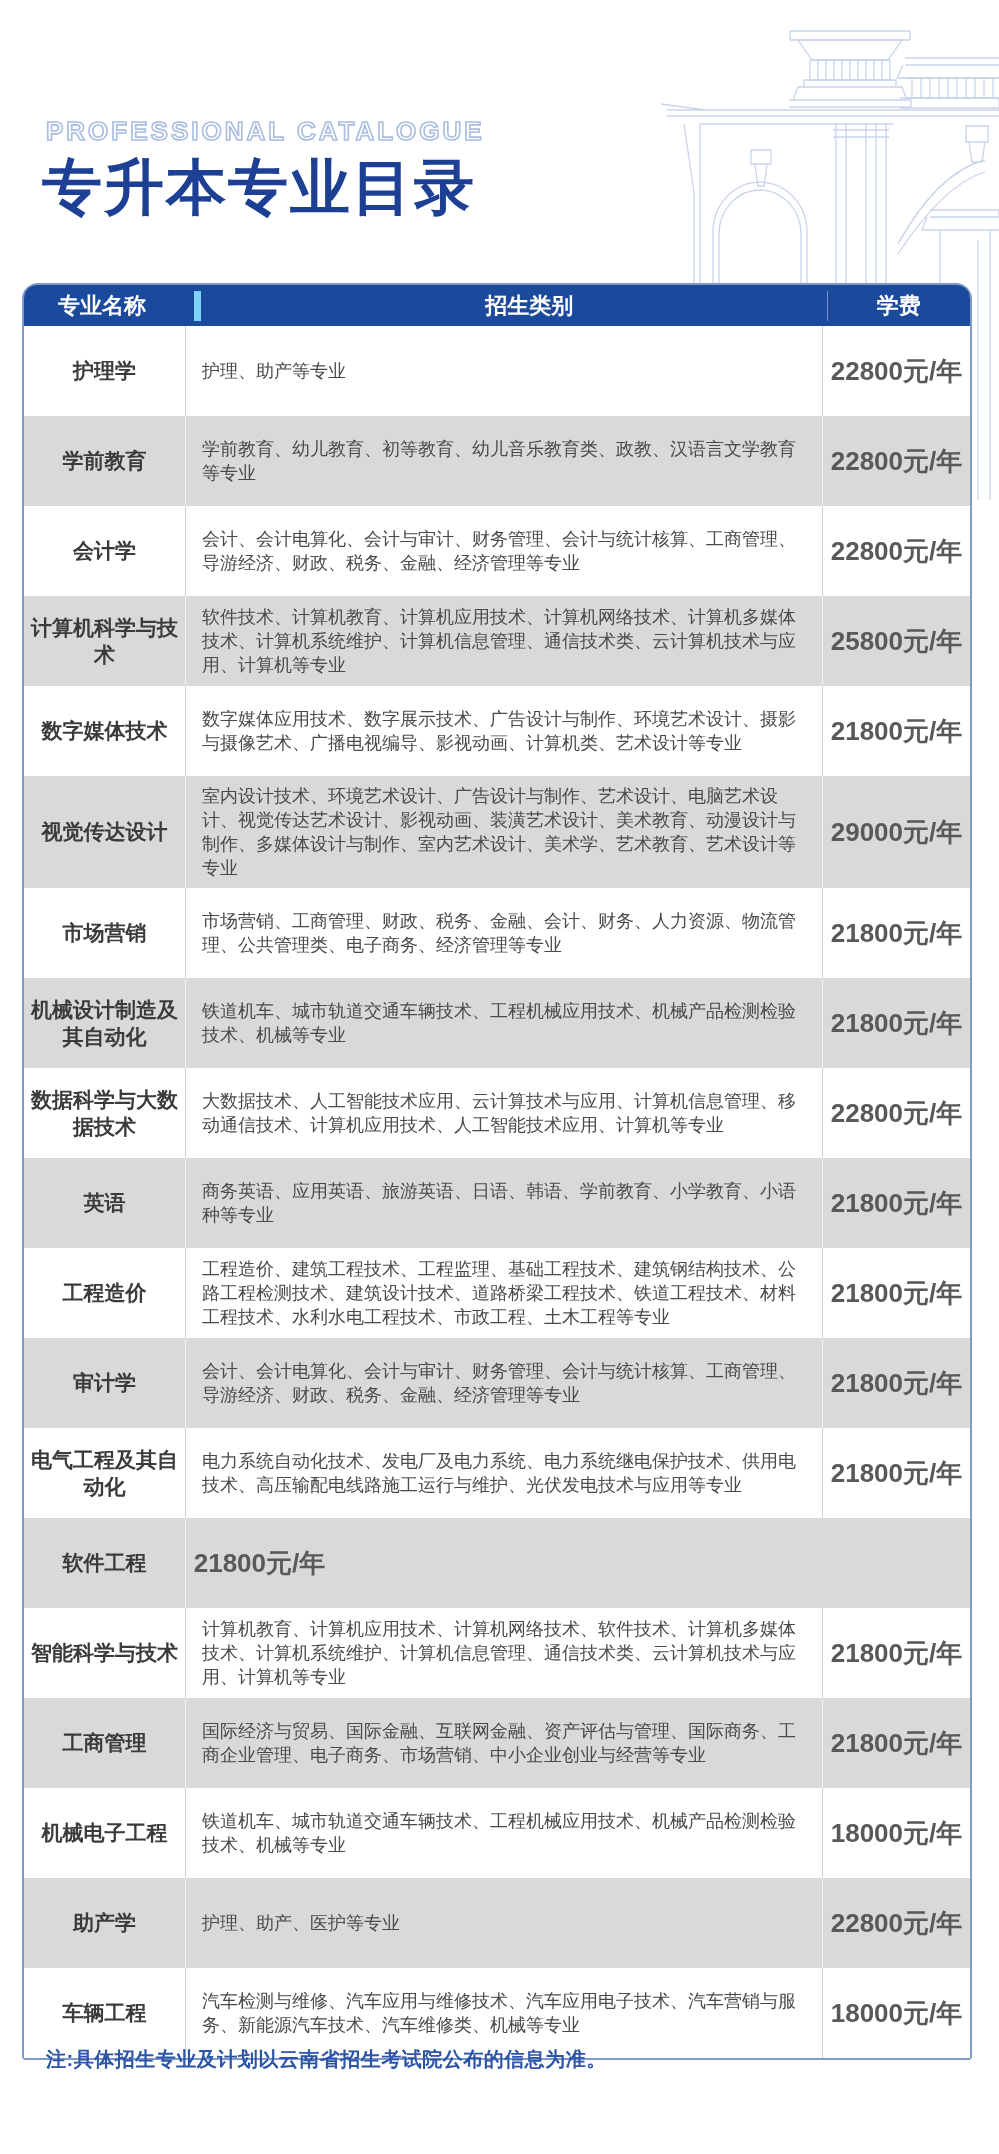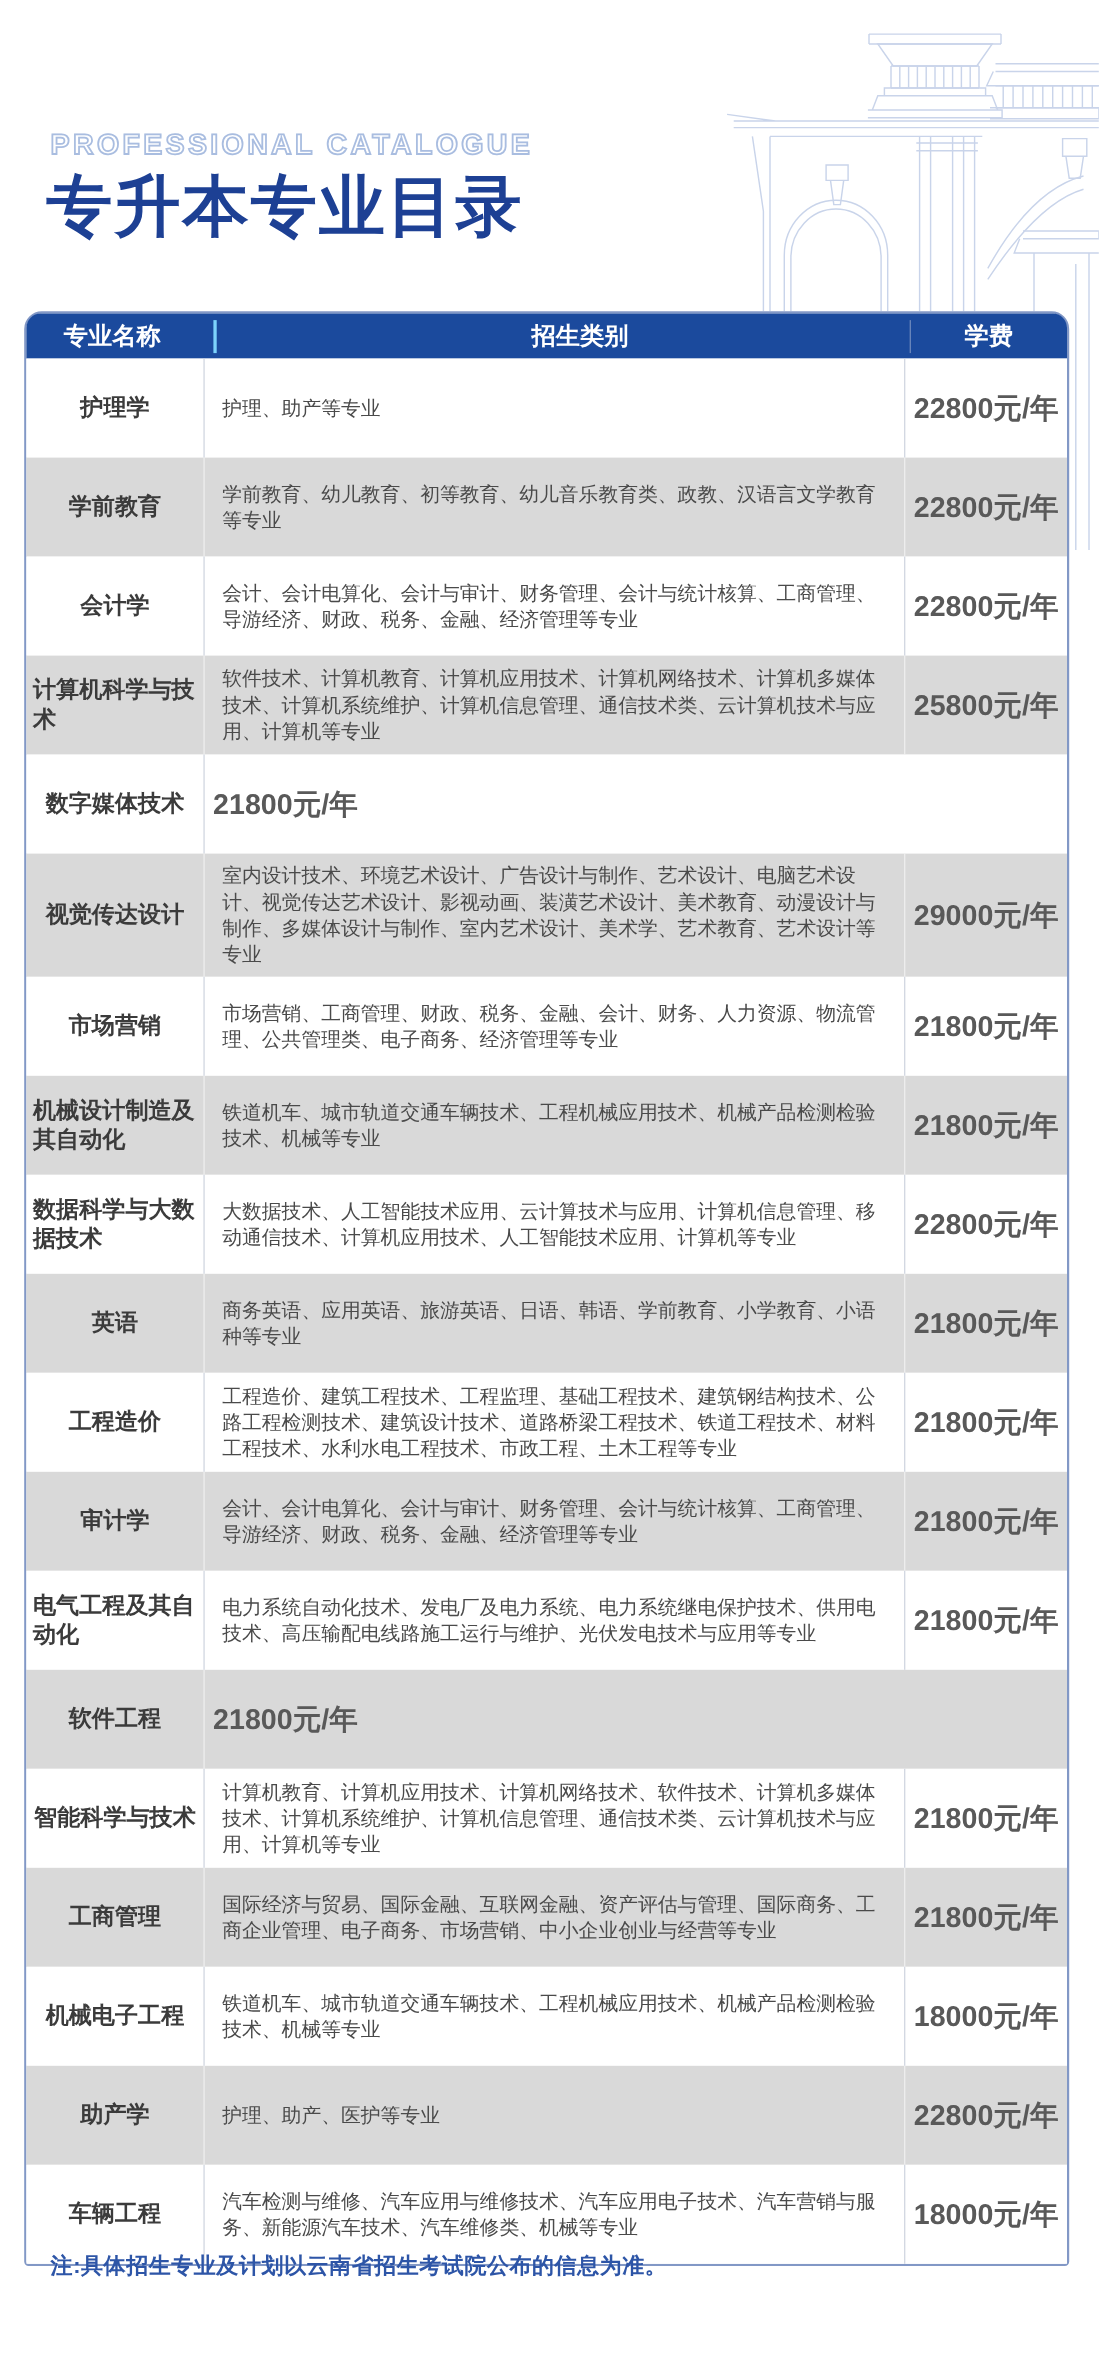--- a/index.html
+++ b/index.html
@@ -39,7 +39,7 @@
   }
   .t-head .hc{box-sizing:border-box;}
   .hc1{width:161px;}
-  .hc2{width:637px;border-left:3px solid #7dd3fc;padding-left:45px;}
+  .hc2{width:637px;border-left:7px solid #7dd3fc;padding-left:45px;}
   .hc3{width:148px;border-left:1px solid #7b93c1;}
 
   .t-row{display:flex;min-height:90px;align-items:stretch;}

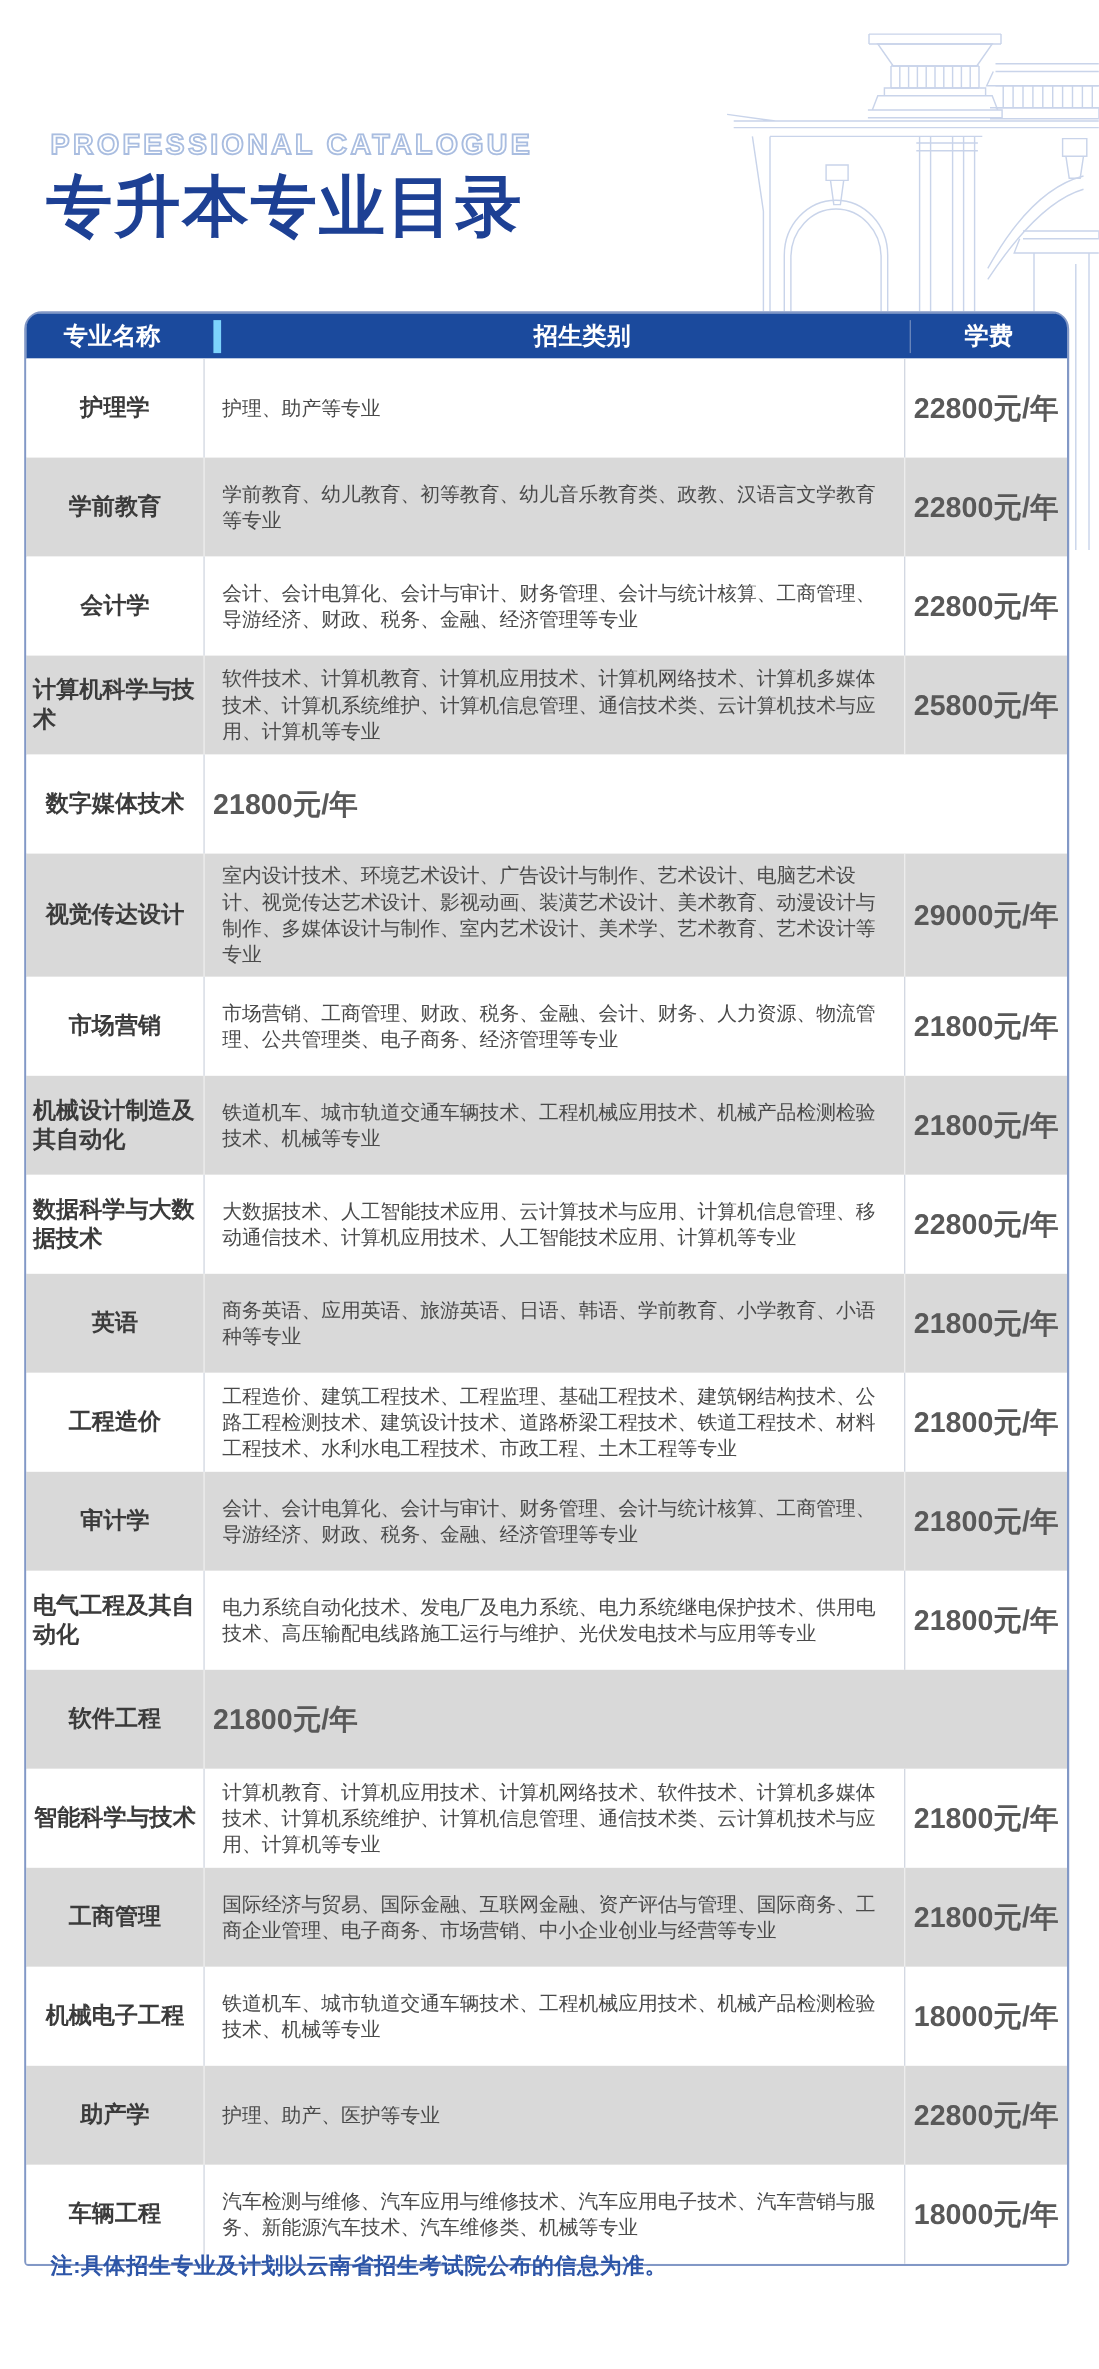--- a/index.html
+++ b/index.html
@@ -48,7 +48,7 @@
 
   .cell{display:flex;align-items:center;box-sizing:border-box;}
   .col-major{
-    width:161px;justify-content:center;
+    width:161px;justify-content:center;text-align:center;
     font-weight:700;font-size:21px;color:#3b3b3b;line-height:1.3;
     padding:6px 6px;
   }

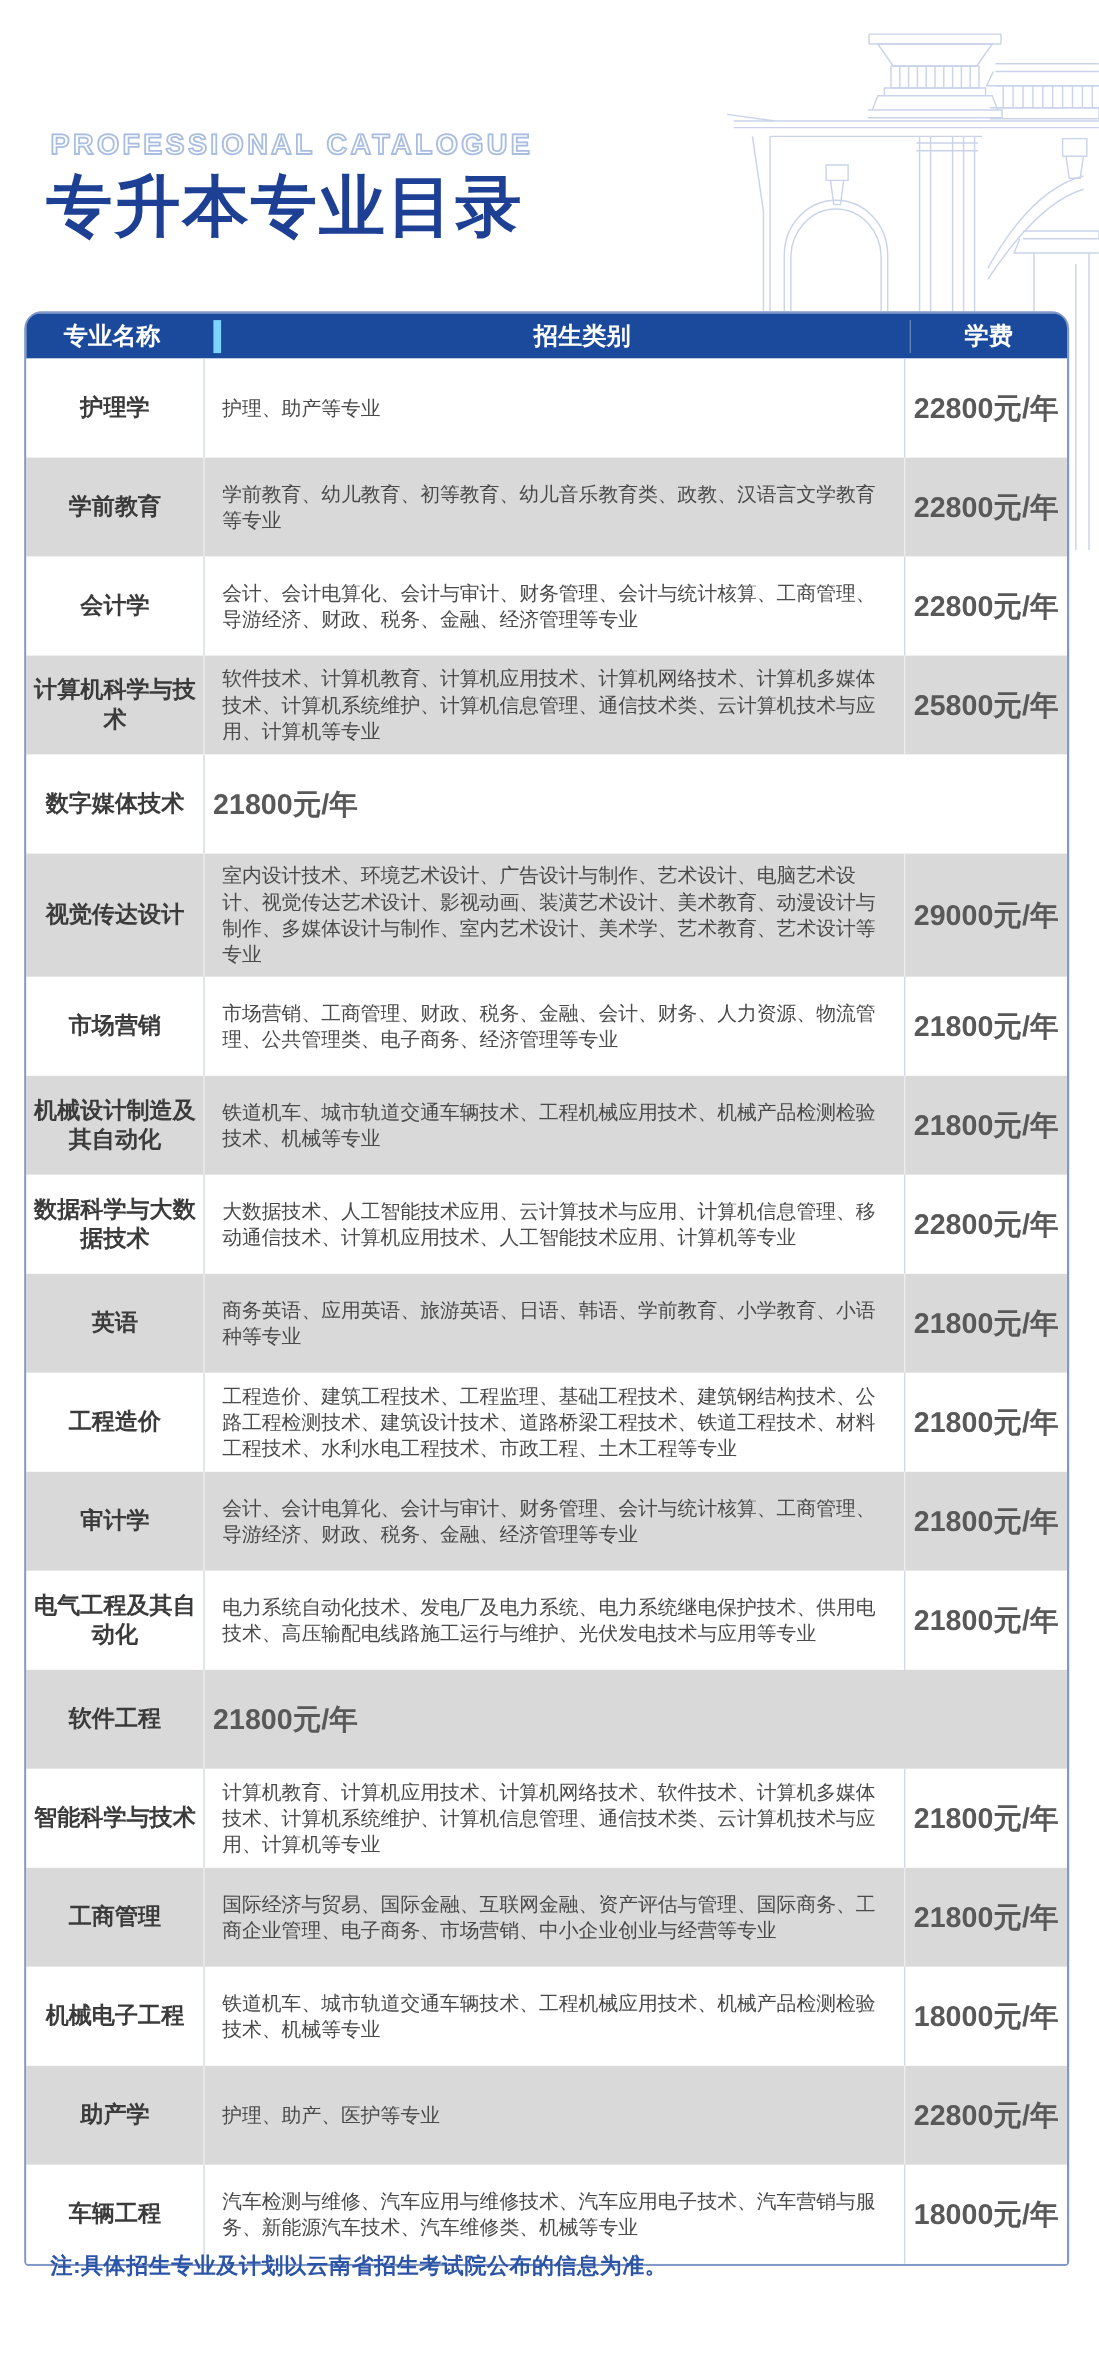--- a/index.html
+++ b/index.html
@@ -144,6 +144,7 @@
 
     <div class="t-row">
       <div class="cell col-major">数字媒体技术</div>
+      <div class="cell col-cat">数字媒体应用技术、数字展示技术、广告设计与制作、环境艺术设计、摄影与摄像艺术、广播电视编导、影视动画、计算机类、艺术设计等专业</div>
       <div class="cell col-fee">21800元/年</div>
     </div>
 

